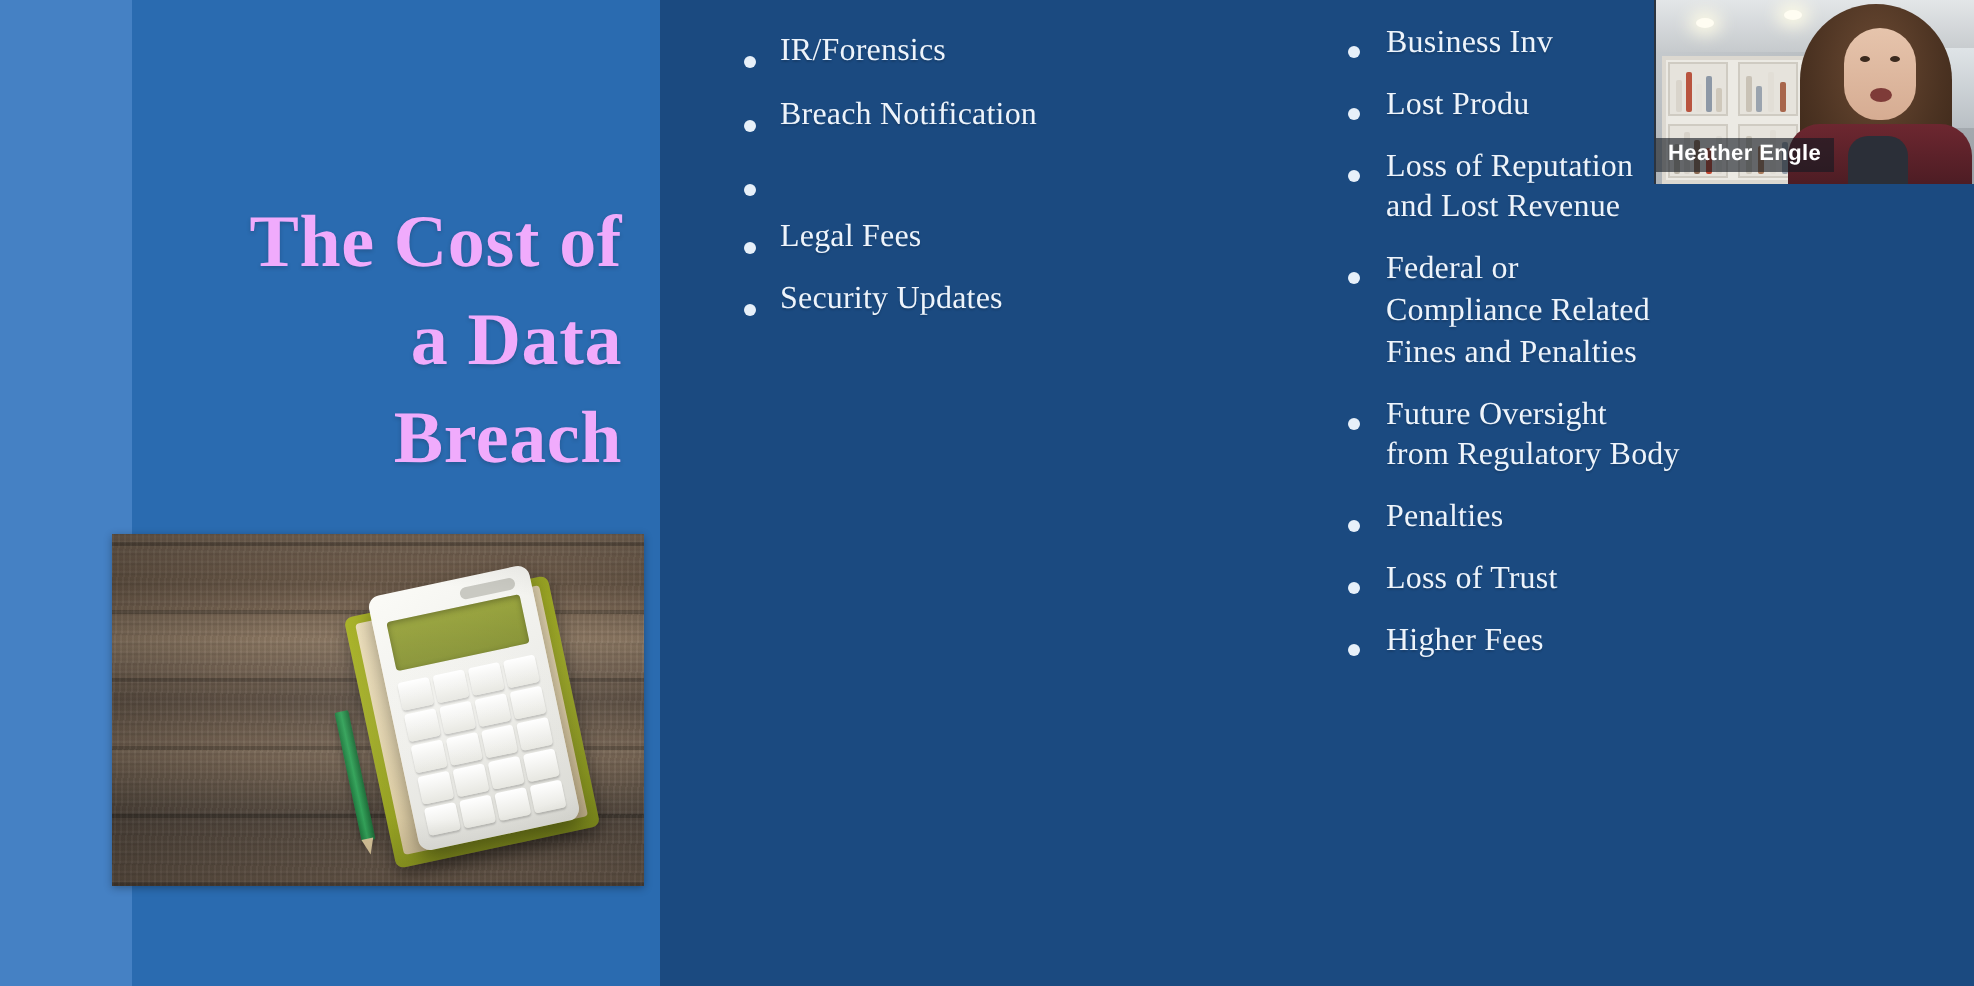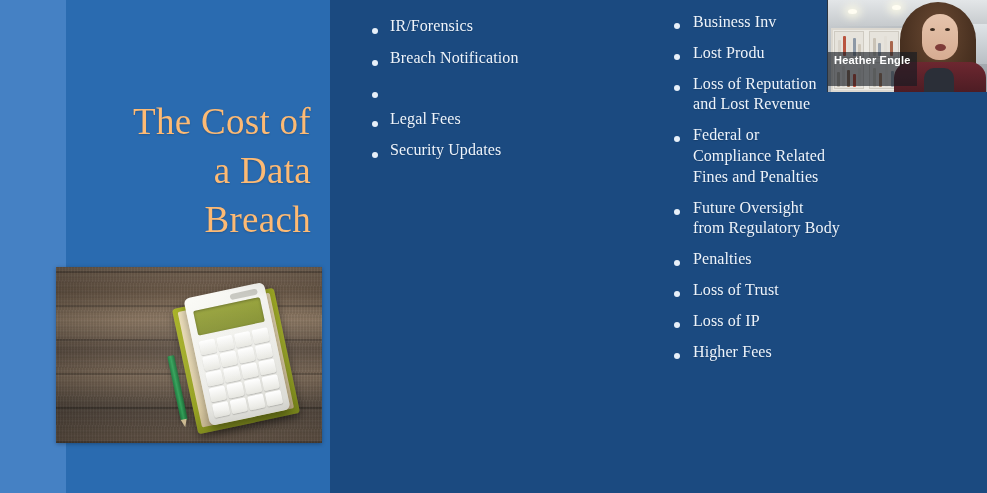--- a/index.html
+++ b/index.html
@@ -336,7 +336,7 @@
     position: absolute;
     left: 0;
     bottom: 6px;
-    padding: 2px 6px 20px 6px;
+    padding: 2px 6px 3px 6px;
     background: rgba(20,26,34,0.62);
     color: #ffffff;
     font-family: "Liberation Sans", "DejaVu Sans", sans-serif;

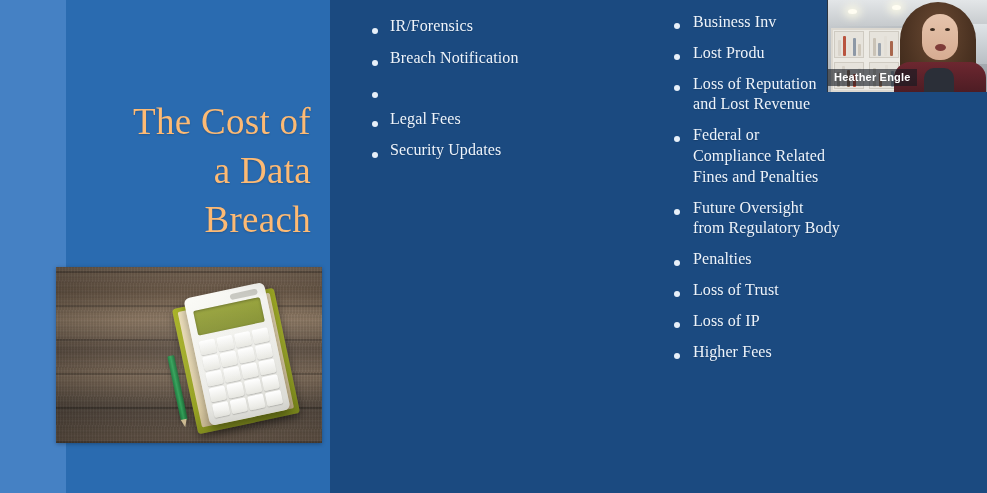--- a/index.html
+++ b/index.html
@@ -38,10 +38,10 @@
     top: 98px;
     width: 235px;
     text-align: right;
-    color: #fdba74;
+    color: #f0abfc;
     font-size: 37px;
     line-height: 1.32;
-    font-weight: 400;
+    font-weight: 700;
     letter-spacing: 0.3px;
     text-shadow: 0 1px 2px rgba(0,0,0,0.18);
   }

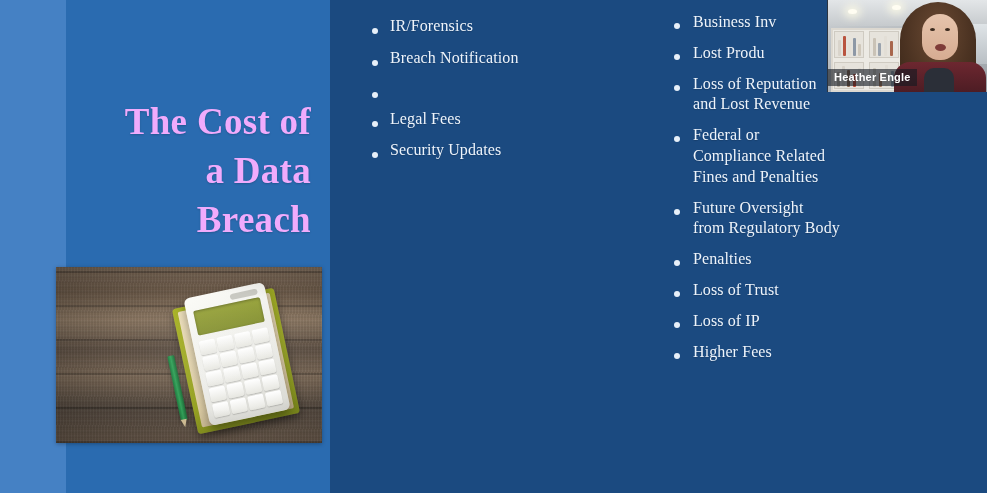--- a/index.html
+++ b/index.html
@@ -450,10 +450,6 @@
     <div class="bullet-row">
       <span class="bullet-dot"></span>
       <span class="bullet-text">Loss of Trust</span>
-    </div>
-    <div class="bullet-row">
-      <span class="bullet-dot"></span>
-      <span class="bullet-text">Loss of IP</span>
     </div>
     <div class="bullet-row">
       <span class="bullet-dot"></span>

